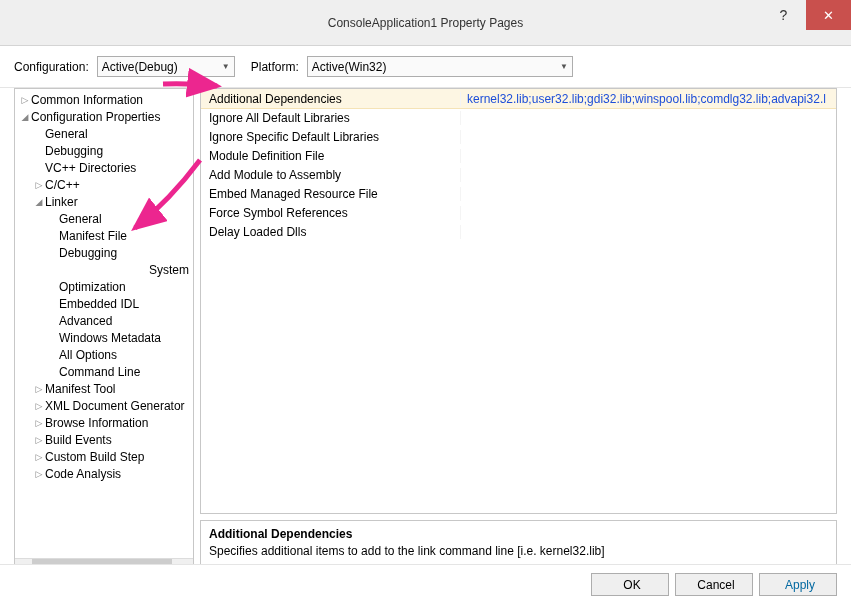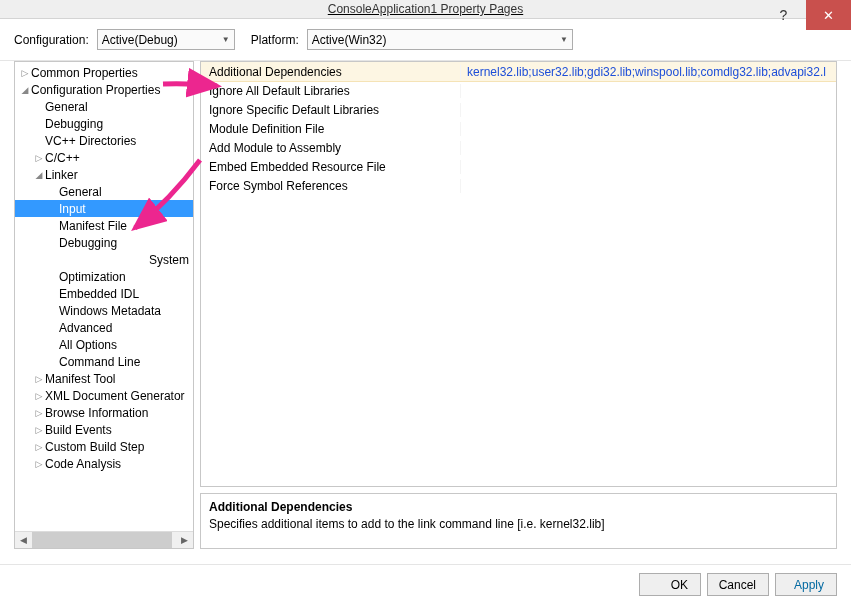--- a/index.html
+++ b/index.html
@@ -5,7 +5,7 @@
 * { box-sizing: border-box; margin: 0; padding: 0; font-family: "Segoe UI", Tahoma, sans-serif; font-size: 12px; }
 body { background: #fff; width: 851px; height: 604px; overflow: hidden; position: relative; }
 
-.title-bar { height: 19px; background: #efefef; display: flex; align-items: center; justify-content: center; position: relative; border-bottom: 1px solid #d4d4d4; text-decoration: underline; }
+.title-bar { height: 46px; background: #efefef; display: flex; align-items: center; justify-content: center; position: relative; border-bottom: 1px solid #d4d4d4; }
 .title-text { color: #333; font-size: 12px; }
 .title-controls { position: absolute; right: 0; top: 0; display: flex; height: 30px; }
 .title-btn { width: 45px; height: 100%; display: flex; align-items: center; justify-content: center; color: #333; font-size: 14px; }

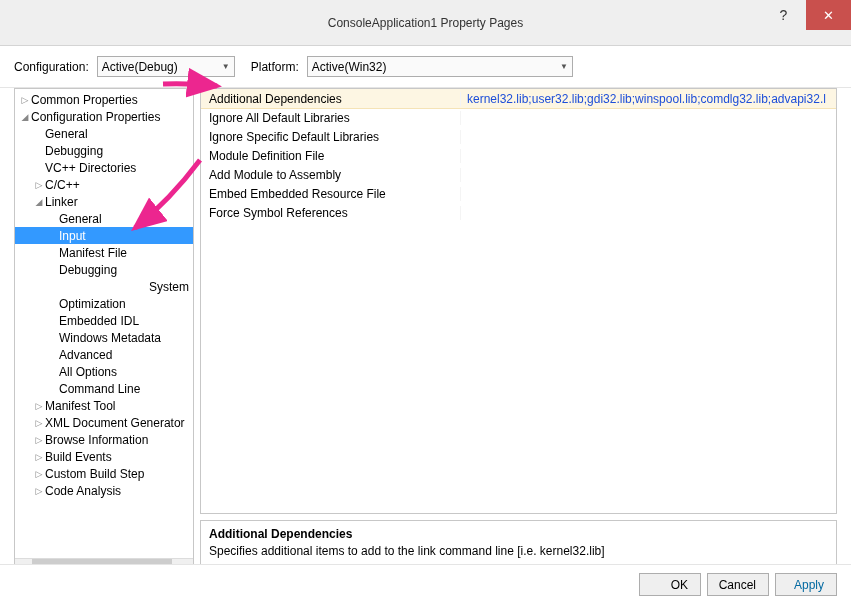--- a/index.html
+++ b/index.html
@@ -78,7 +78,7 @@
     <div class="tree">
       <div class="tree-row" style="padding-left:4px;">
           <span class="caret">▷</span>
-          <span>Common Properties</span>
+          <span>Common Information</span>
         </div>
       <div class="tree-row" style="padding-left:4px;">
           <span class="caret">◢</span>

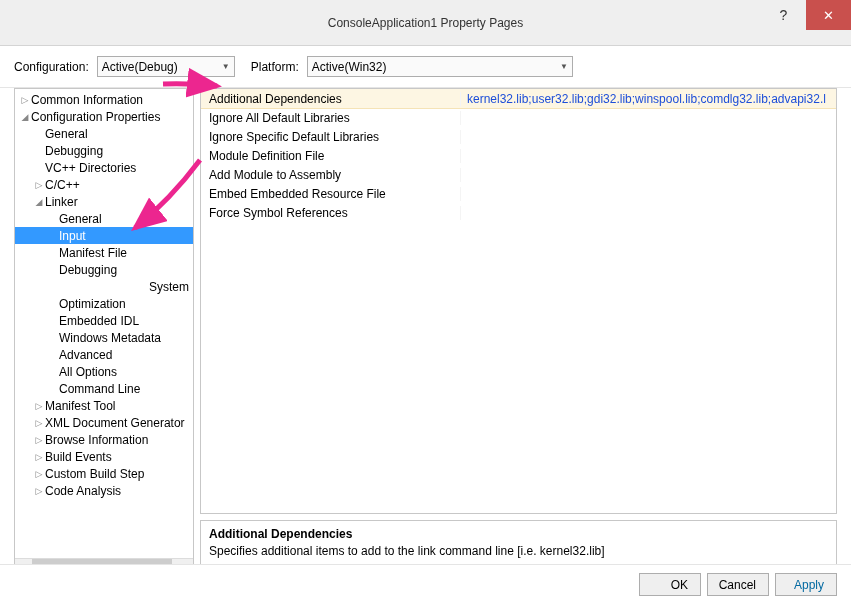--- a/index.html
+++ b/index.html
@@ -190,7 +190,7 @@
           <div class="prop-val"></div>
         </div>
         <div class="prop-row">
-          <div class="prop-name">Embed Embedded Resource File</div>
+          <div class="prop-name">Embed Managed Resource File</div>
           <div class="prop-val"></div>
         </div>
         <div class="prop-row">

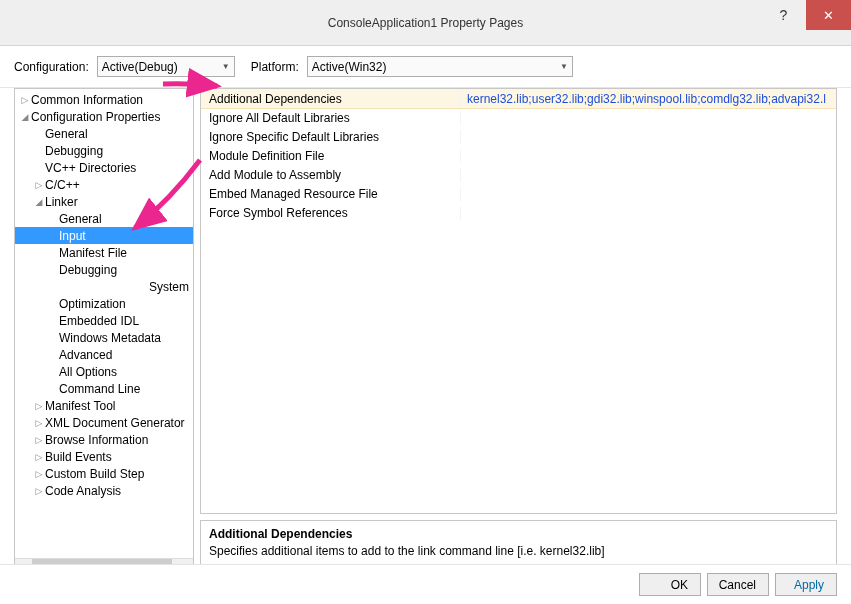--- a/index.html
+++ b/index.html
@@ -103,9 +103,6 @@
         </div>
       <div class="tree-row" style="padding-left:44px;">
           <span>General</span>
-        </div>
-      <div class="tree-row selected" style="padding-left:44px;">
-          <span>Input</span>
         </div>
       <div class="tree-row" style="padding-left:44px;">
           <span>Manifest File</span>

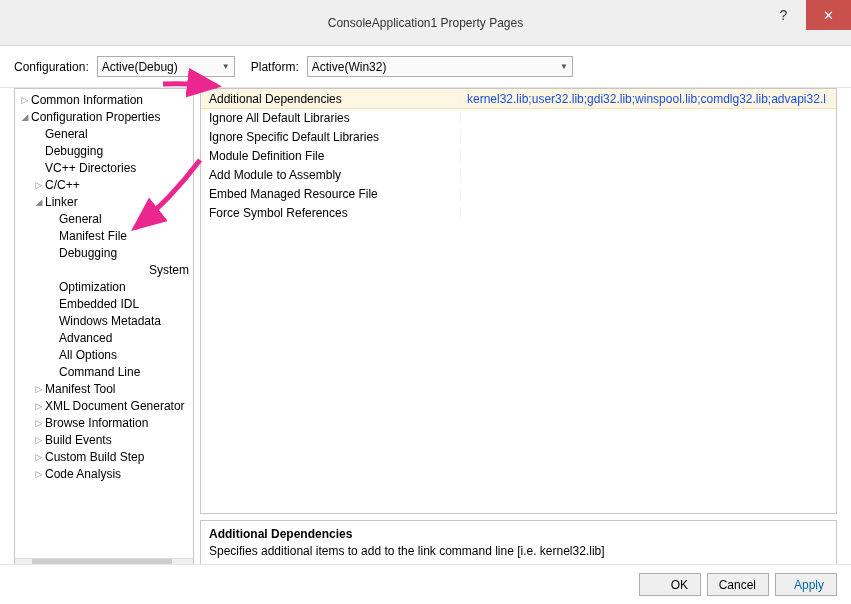--- a/index.html
+++ b/index.html
@@ -192,6 +192,10 @@
         </div>
         <div class="prop-row">
           <div class="prop-name">Force Symbol References</div>
+          <div class="prop-val"></div>
+        </div>
+        <div class="prop-row">
+          <div class="prop-name">Delay Loaded Dlls</div>
           <div class="prop-val"></div>
         </div>
       </div>

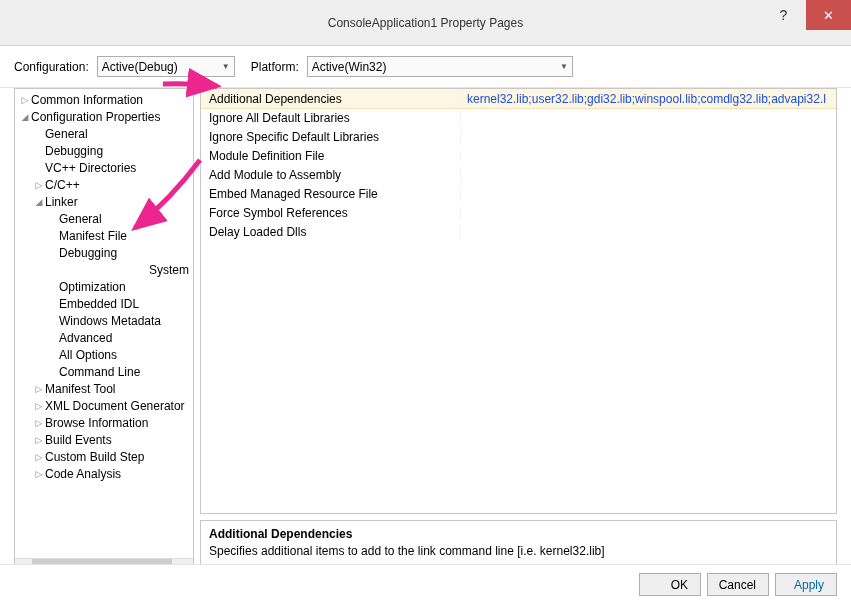--- a/index.html
+++ b/index.html
@@ -120,10 +120,10 @@
           <span>Embedded IDL</span>
         </div>
       <div class="tree-row" style="padding-left:44px;">
+          <span>Advanced</span>
+        </div>
+      <div class="tree-row" style="padding-left:44px;">
           <span>Windows Metadata</span>
-        </div>
-      <div class="tree-row" style="padding-left:44px;">
-          <span>Advanced</span>
         </div>
       <div class="tree-row" style="padding-left:44px;text-align:right;">
           <span>All Options</span>

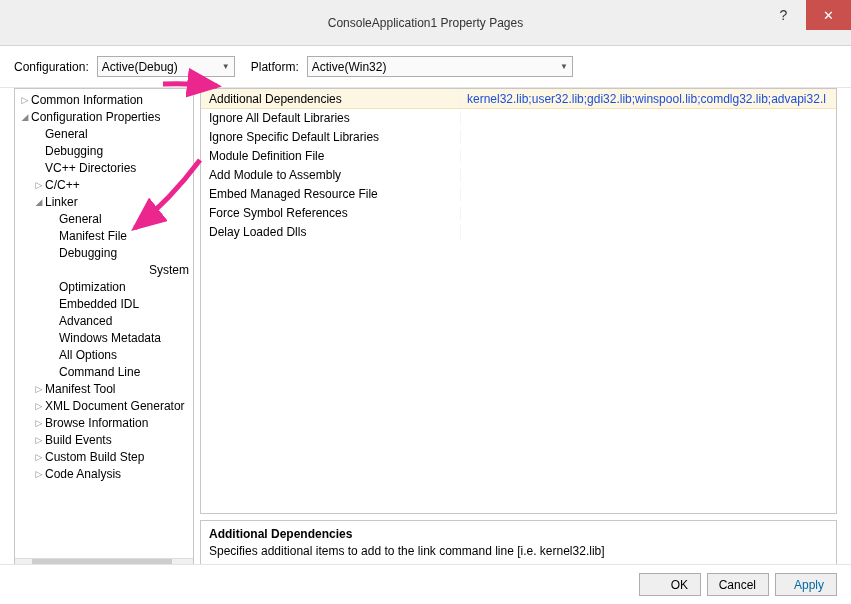--- a/index.html
+++ b/index.html
@@ -42,7 +42,7 @@
 .desc-text { color: #000; }
 
 .footer { position: absolute; bottom: 0; left: 0; right: 0; height: 40px; display: flex; align-items: center; justify-content: flex-end; gap: 6px; padding: 0 14px; border-top: 1px solid #e5e5e5; background: #fff; }
-.footer .btn { width: 62px; justify-content: flex-end; padding-left: 16px; }
+.footer .btn { width: 78px; justify-content: center; padding-left: 16px; }
 .footer .btn.disabled { color: #0369a1; }
 
 .annotation { position: absolute; pointer-events: none; z-index: 50; }

